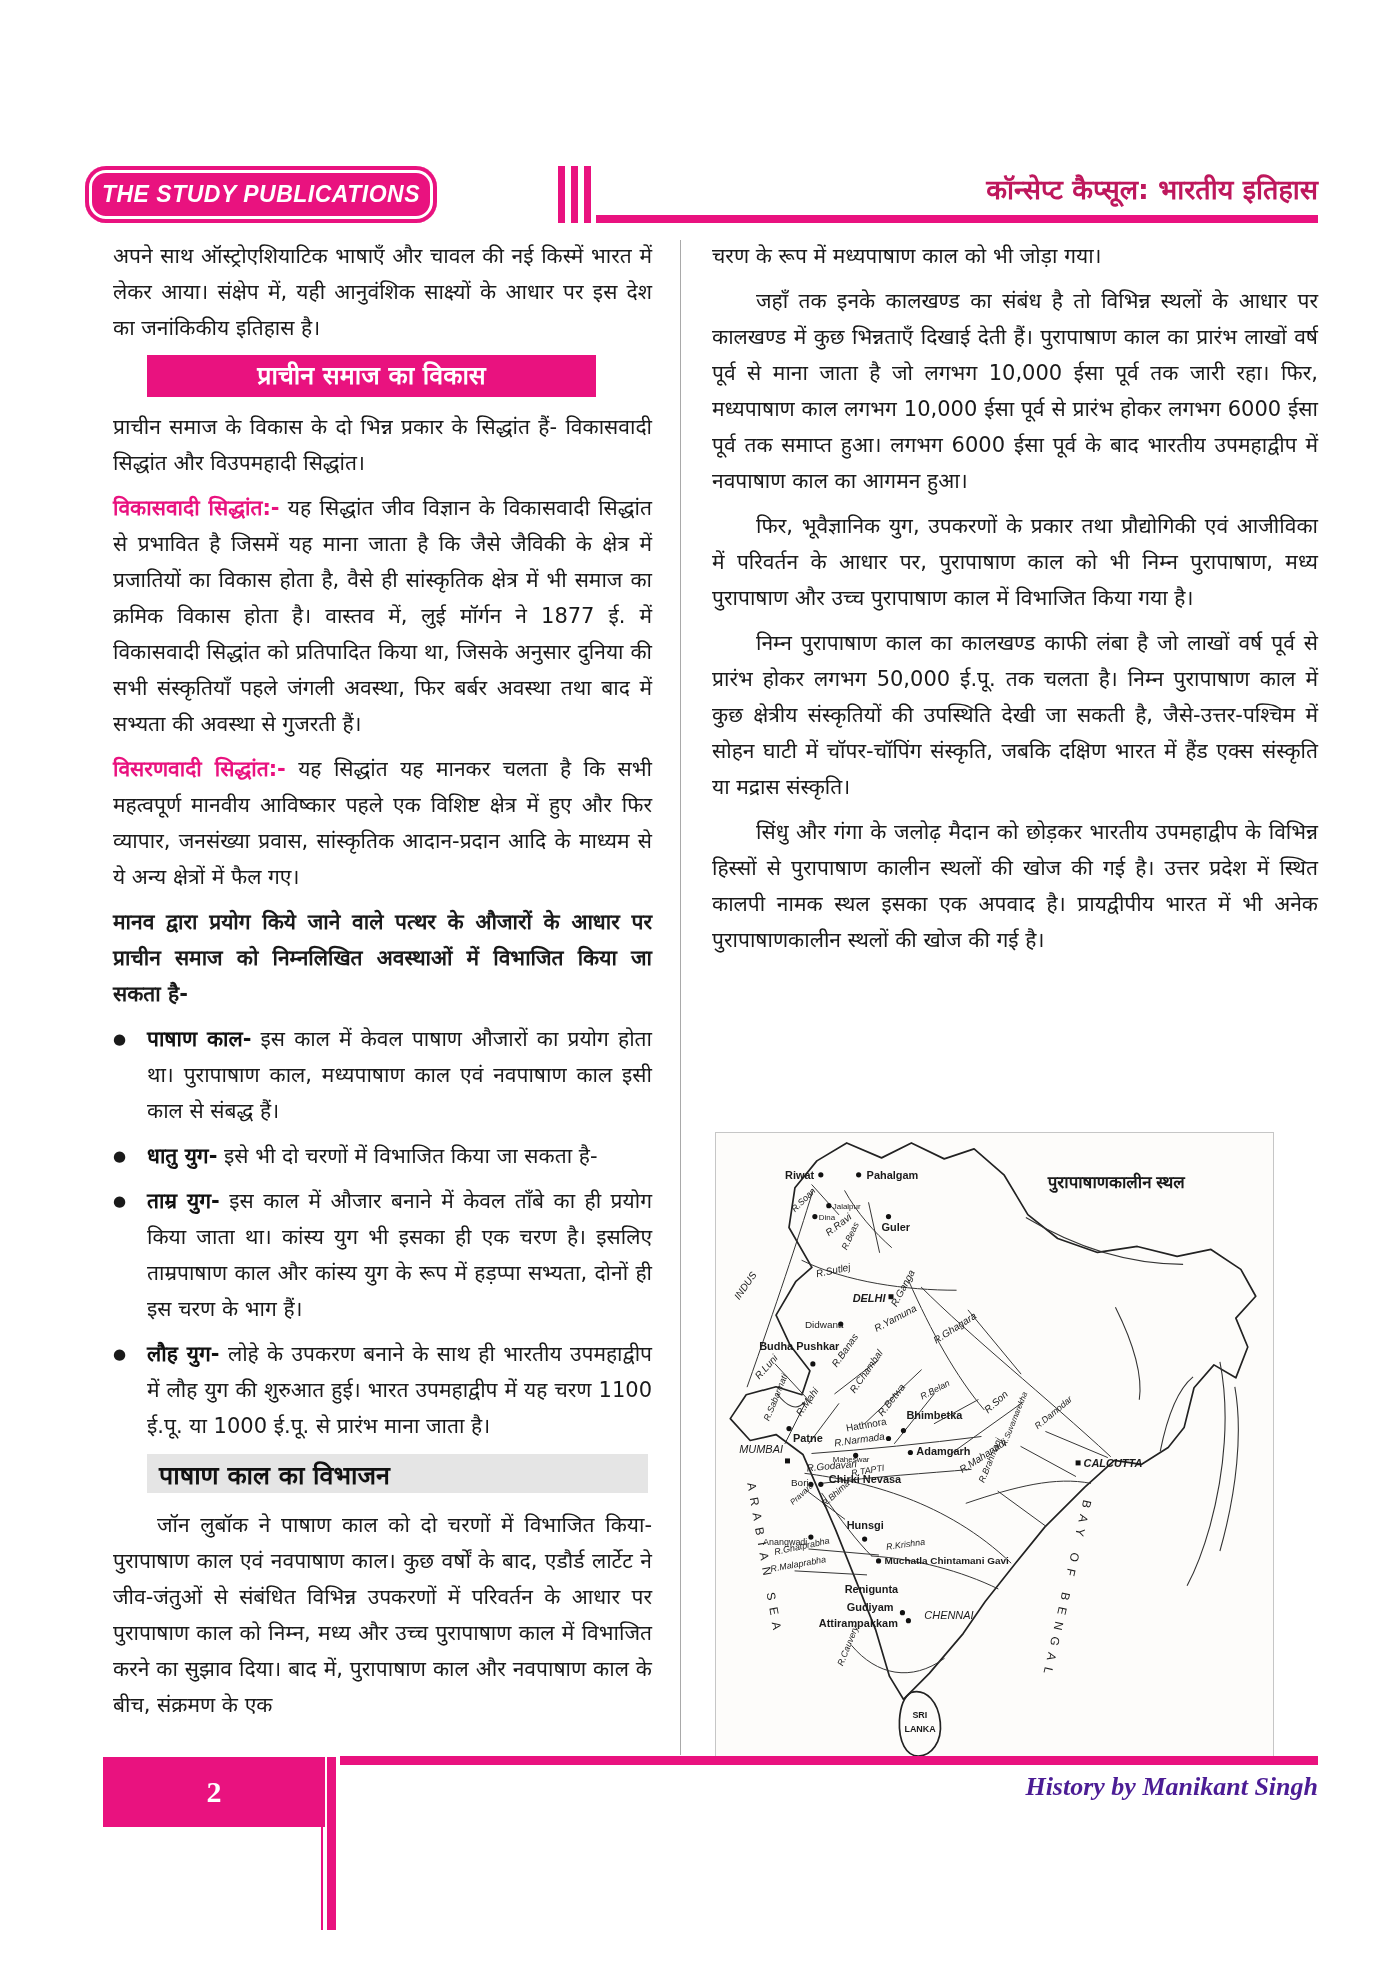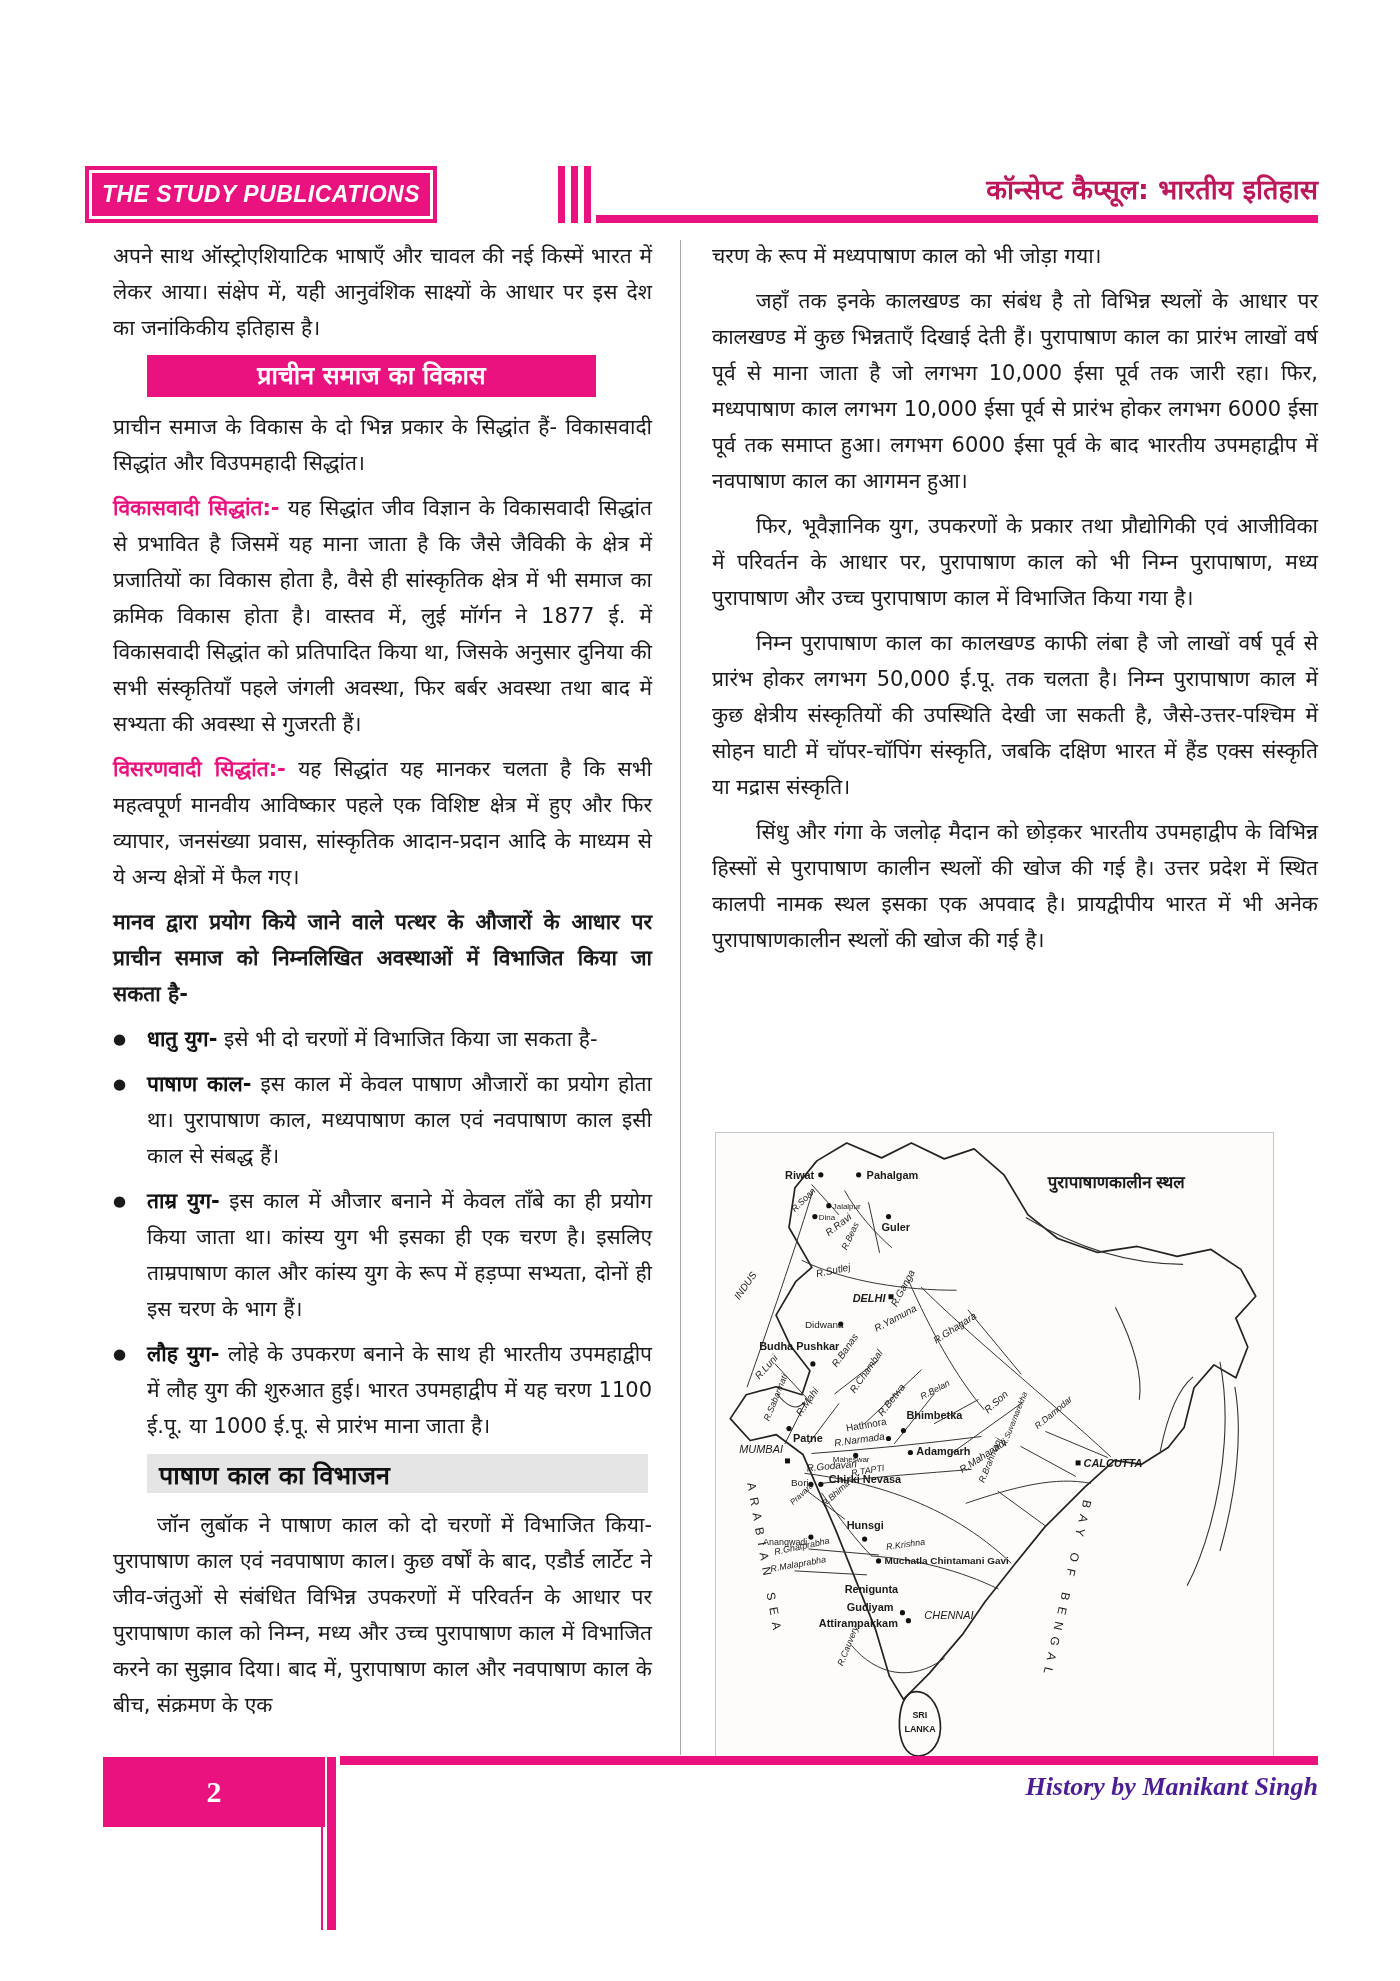--- a/index.html
+++ b/index.html
@@ -9,7 +9,7 @@
   
   .pub-box{position:absolute;left:85px;top:166px;width:352px;height:57px;background:#e9127f;
            box-shadow:inset 0 0 0 4px #e9127f, inset 0 0 0 7px #ffffff;
-           display:flex;align-items:center;justify-content:center;}
+           display:flex;align-items:center;justify-content:center;border-radius:21px;}
   .pub-box .pub-label{color:#fff;font-family:"Liberation Sans",sans-serif;
            font-style:italic;font-weight:bold;font-size:23px;letter-spacing:.5px;}
   .hdr-stripe{position:absolute;top:166px;width:7px;height:57px;background:#e9127f;}

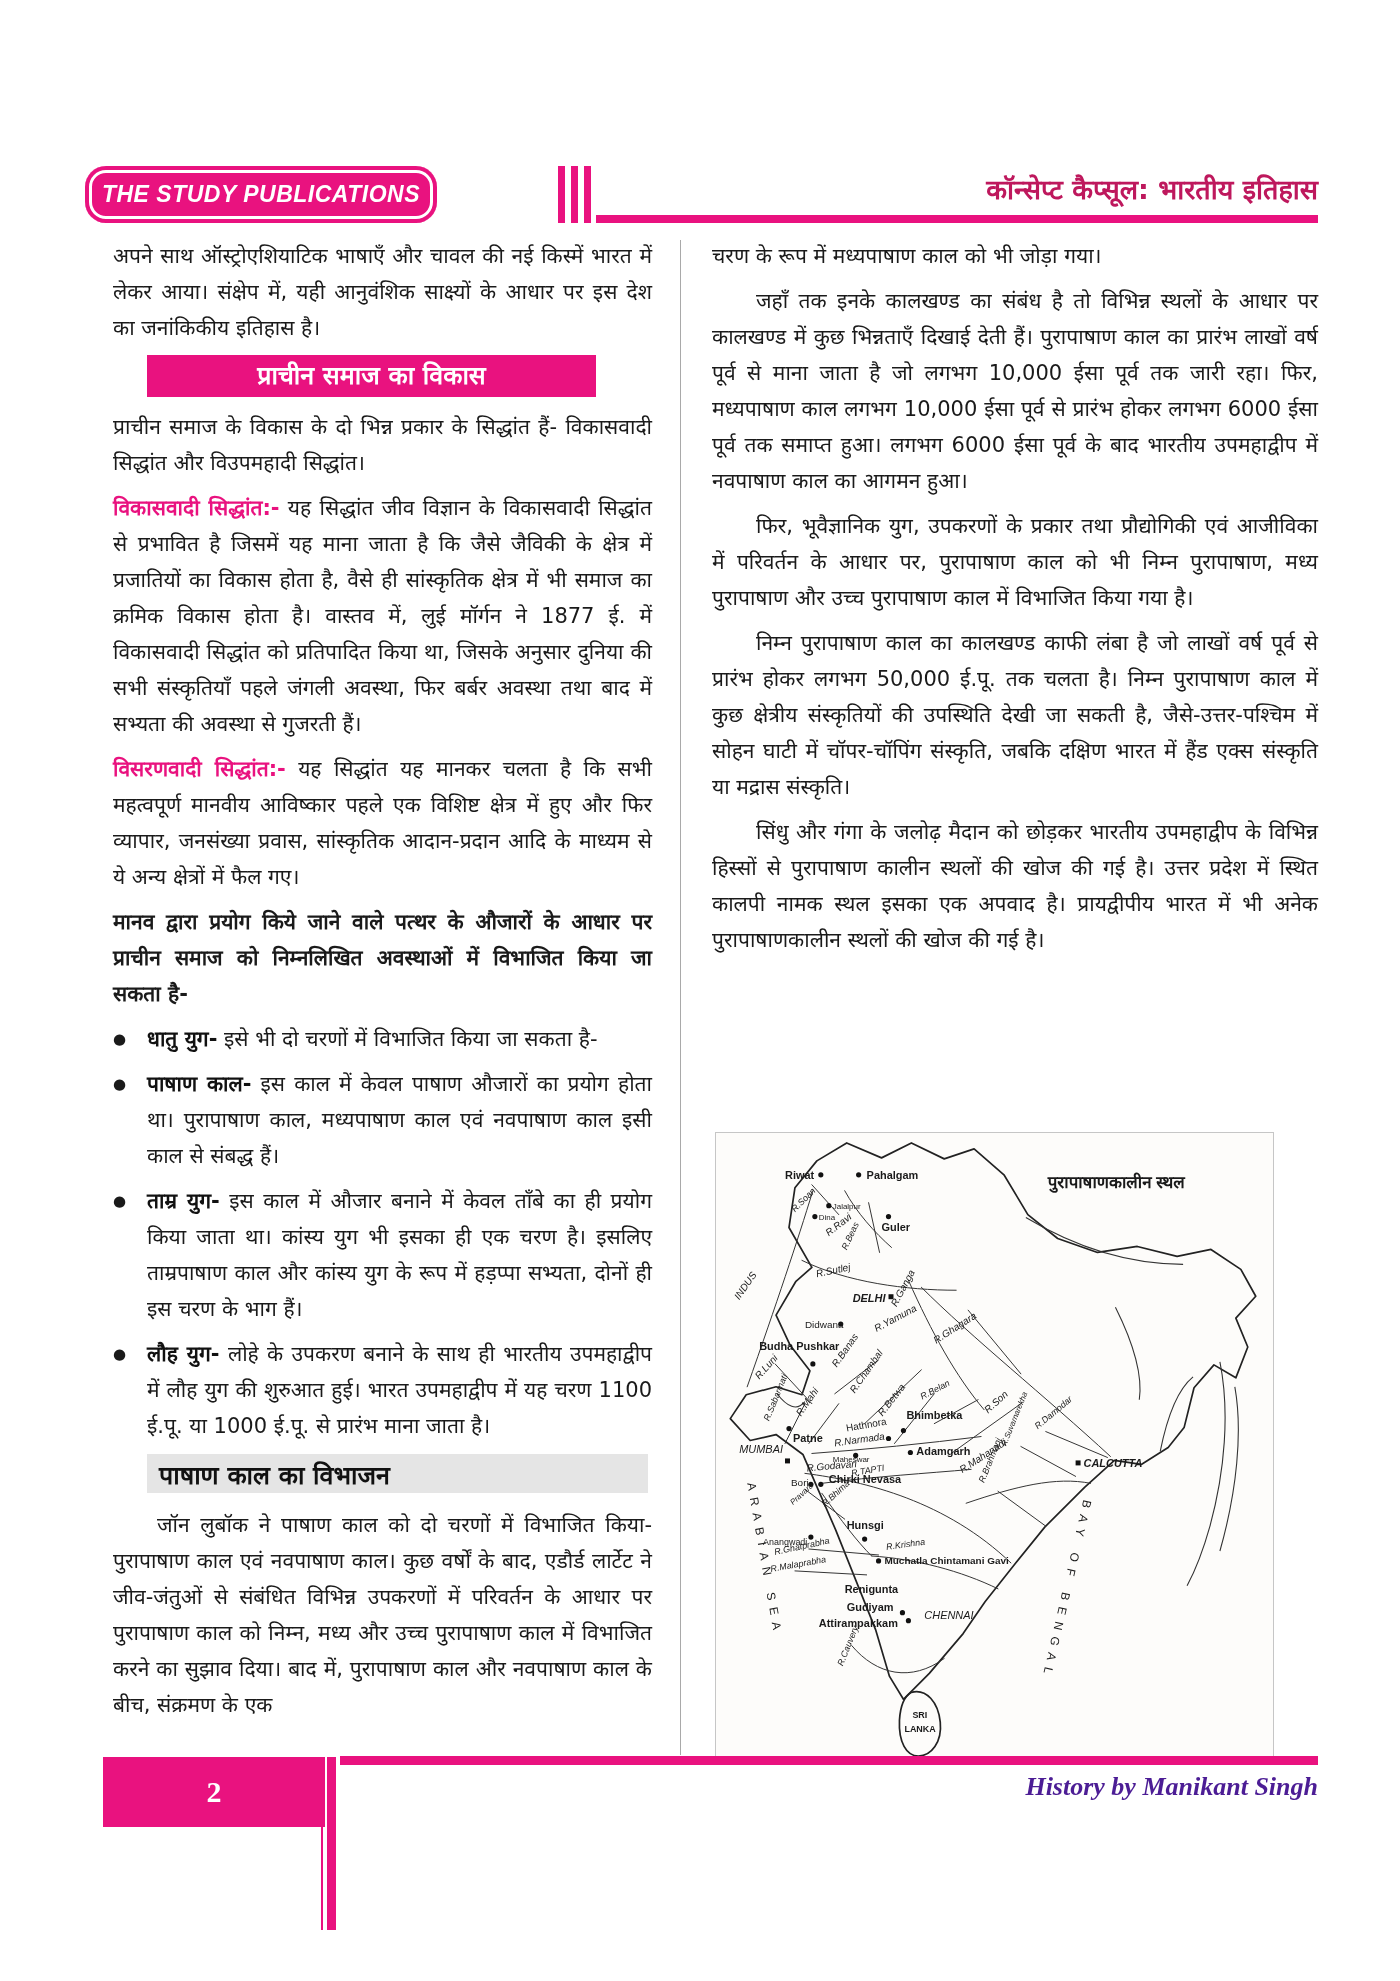--- a/index.html
+++ b/index.html
@@ -80,8 +80,8 @@
     <p><span class="lead">विसरणवादी सिद्धांत:-</span><span> यह सिद्धांत यह मानकर चलता है कि सभी महत्वपूर्ण मानवीय आविष्कार पहले एक विशिष्ट क्षेत्र में हुए और फिर व्यापार, जनसंख्या प्रवास, सांस्कृतिक आदान-प्रदान आदि के माध्यम से ये अन्य क्षेत्रों में फैल गए।</span></p>
     <p class="boldpara">मानव द्वारा प्रयोग किये जाने वाले पत्थर के औजारों के आधार पर प्राचीन समाज को निम्नलिखित अवस्थाओं में विभाजित किया जा सकता है-</p>
 
+    <p class="bullet1"><span class="blead">पाषाण काल-</span><span> इस काल में केवल पाषाण औजारों का प्रयोग होता था। पुरापाषाण काल, मध्यपाषाण काल एवं नवपाषाण काल इसी काल से संबद्ध हैं।</span></p>
     <p class="bullet1"><span class="blead">धातु युग-</span><span> इसे भी दो चरणों में विभाजित किया जा सकता है-</span></p>
-    <p class="bullet1"><span class="blead">पाषाण काल-</span><span> इस काल में केवल पाषाण औजारों का प्रयोग होता था। पुरापाषाण काल, मध्यपाषाण काल एवं नवपाषाण काल इसी काल से संबद्ध हैं।</span></p>
     <p class="bullet2"><span class="blead">ताम्र युग-</span><span> इस काल में औजार बनाने में केवल ताँबे का ही प्रयोग किया जाता था। कांस्य युग भी इसका ही एक चरण है। इसलिए ताम्रपाषाण काल और कांस्य युग के रूप में हड़प्पा सभ्यता, दोनों ही इस चरण के भाग हैं।</span></p>
     <p class="bullet2"><span class="blead">लौह युग-</span><span> लोहे के उपकरण बनाने के साथ ही भारतीय उपमहाद्वीप में लौह युग की शुरुआत हुई। भारत उपमहाद्वीप में यह चरण 1100 ई.पू. या 1000 ई.पू. से प्रारंभ माना जाता है।</span></p>
 

